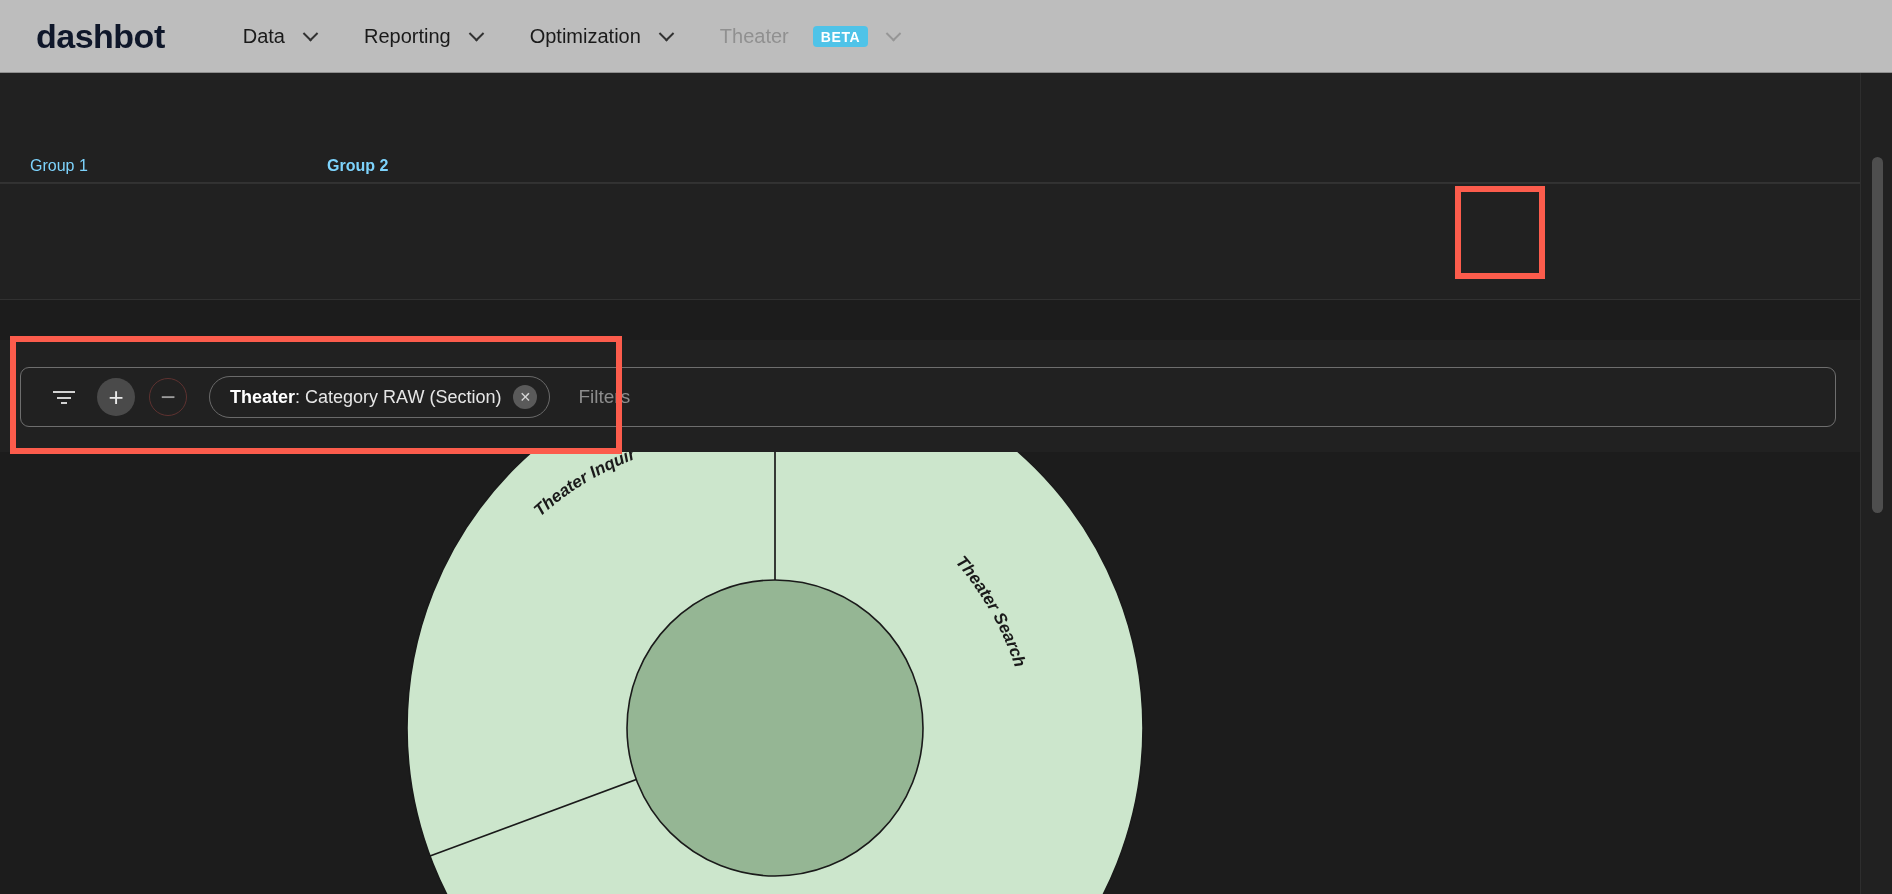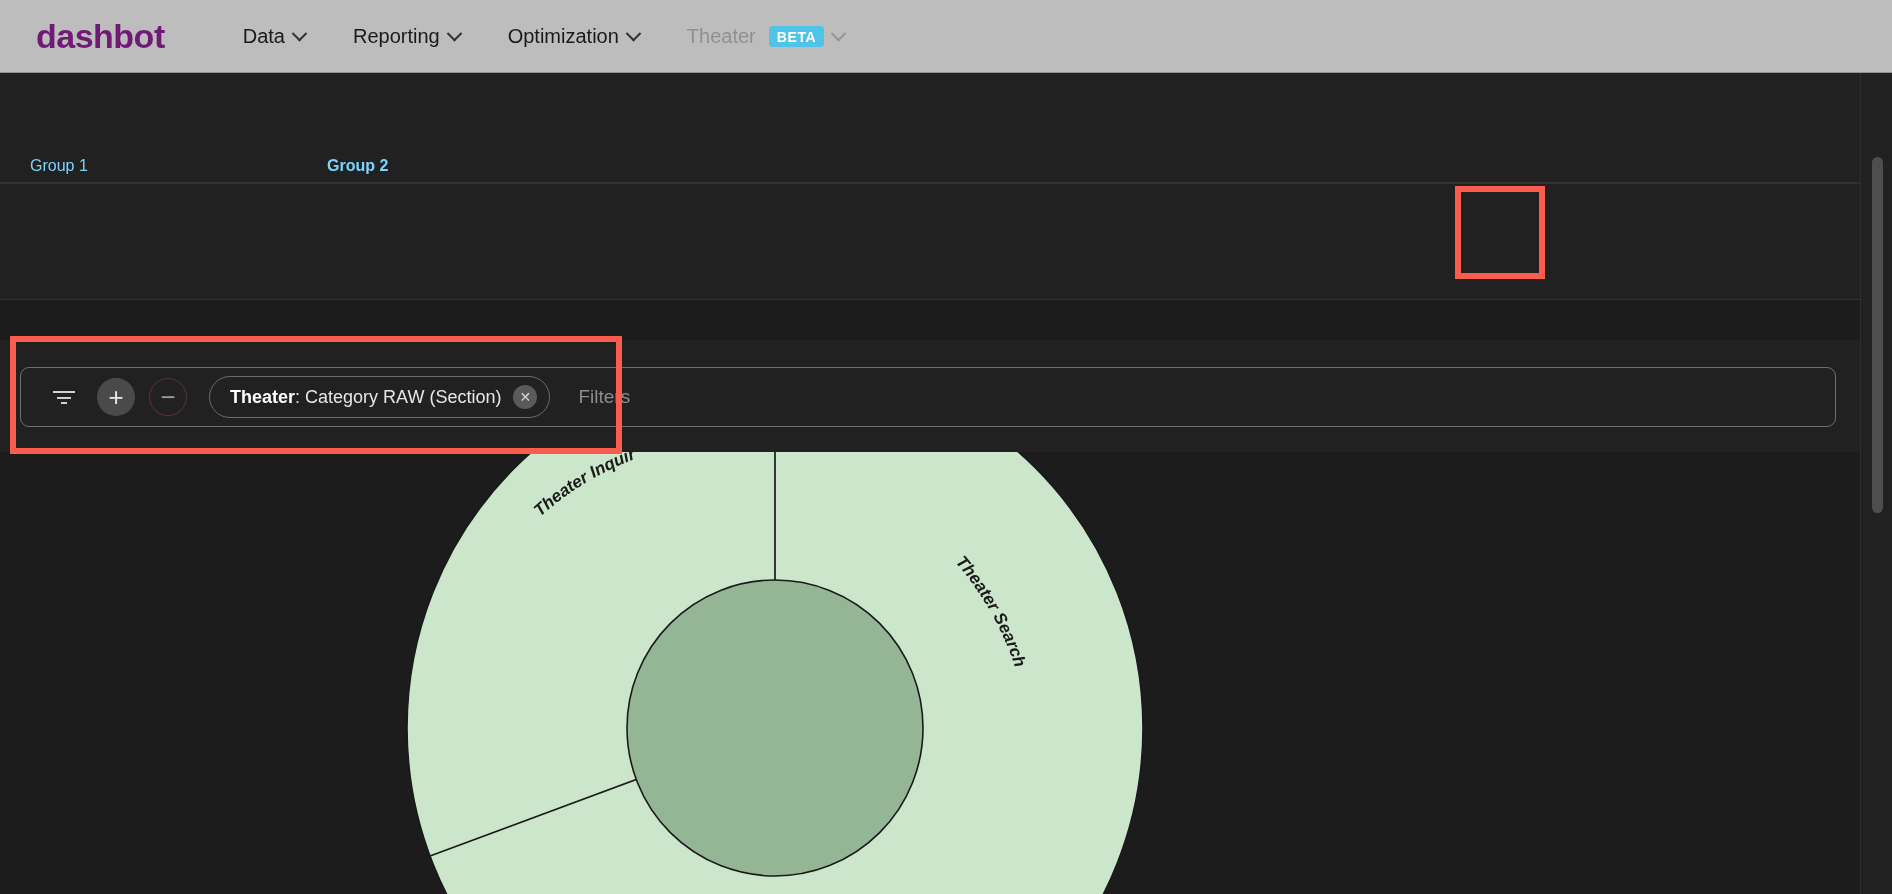--- a/index.html
+++ b/index.html
@@ -19,7 +19,7 @@
     border-bottom: 1px solid #8f8f8f;
   }
   .brand {
-    color: #701a75; font-size: 34px; font-weight: 700;
+    color: #0f172a; font-size: 34px; font-weight: 700;
     margin-left: 36px; letter-spacing: -0.5px;
   }
   .navitems { display: flex; align-items: center; margin-left: 78px; gap: 48px; }

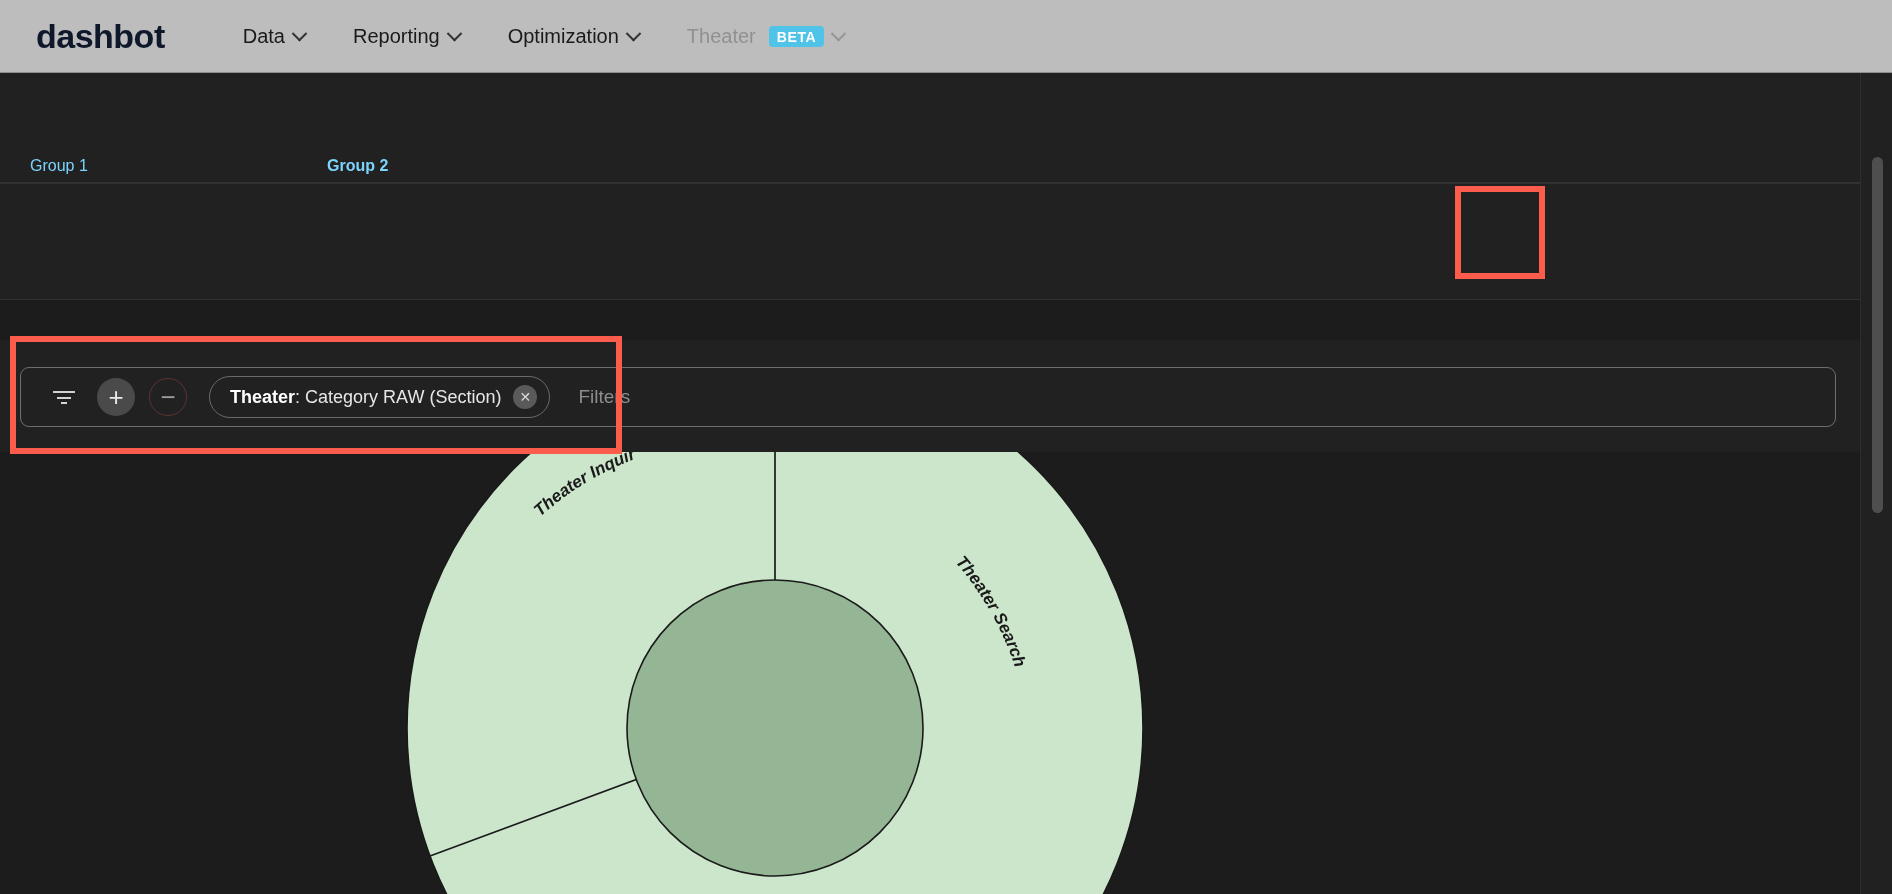--- a/index.html
+++ b/index.html
@@ -24,7 +24,7 @@
   }
   .navitems { display: flex; align-items: center; margin-left: 78px; gap: 48px; }
   .navitem {
-    display: flex; align-items: center; gap: 9px;
+    display: flex; align-items: center; gap: 20px;
     font-size: 20px; color: #1a1a1a; cursor: pointer;
   }
   .navitem.muted { color: #909090; }

